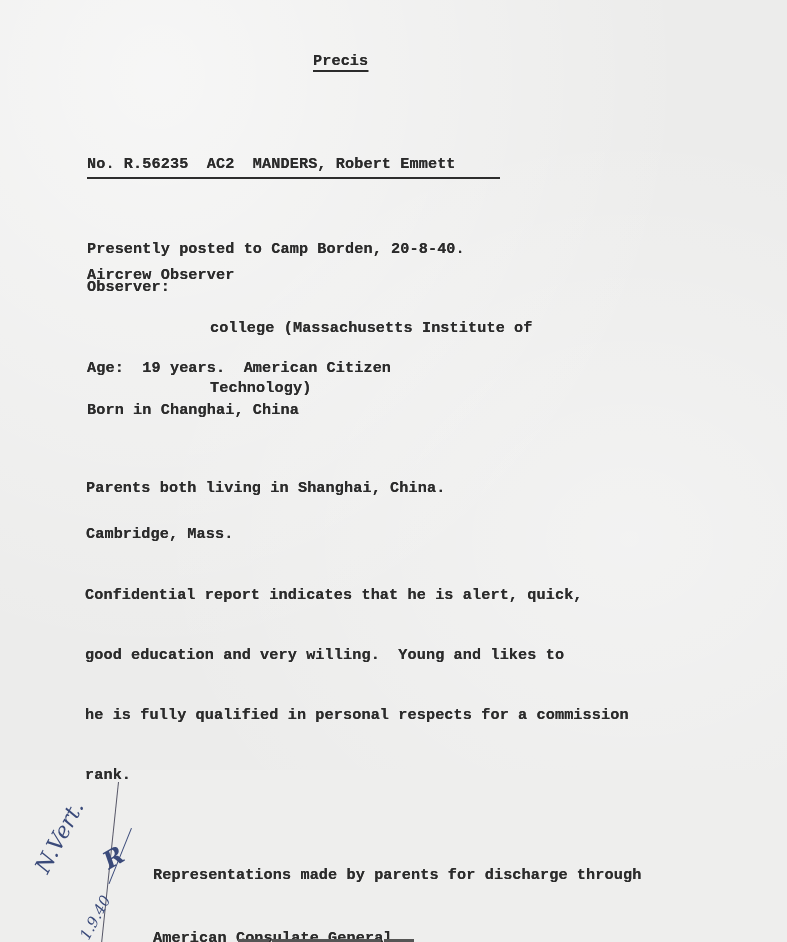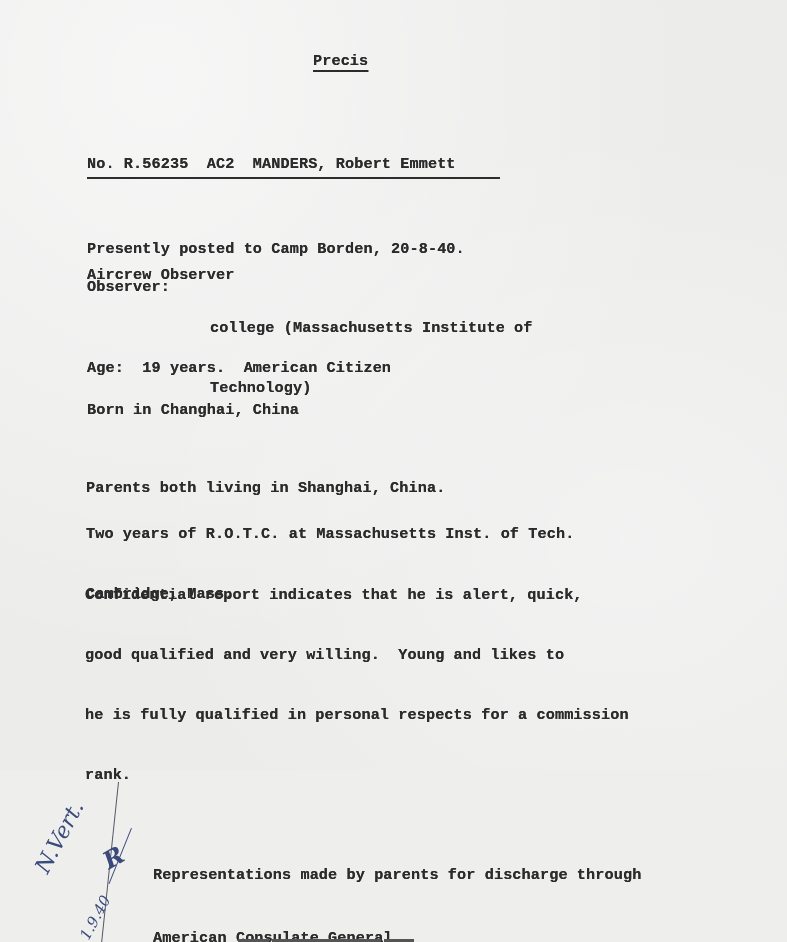--- a/index.html
+++ b/index.html
@@ -103,7 +103,6 @@
   <div class="tw" style="left:86px; top:442px;margin-top:36px;">Parents both living in Shanghai, China.</div>
 
   <div class="tw multi" style="left:86px; top:484px;">
-    <div>Two years of R.O.T.C. at Massachusetts Inst. of Tech.</div>
     <div>Cambridge, Mass.</div>
   </div>
 

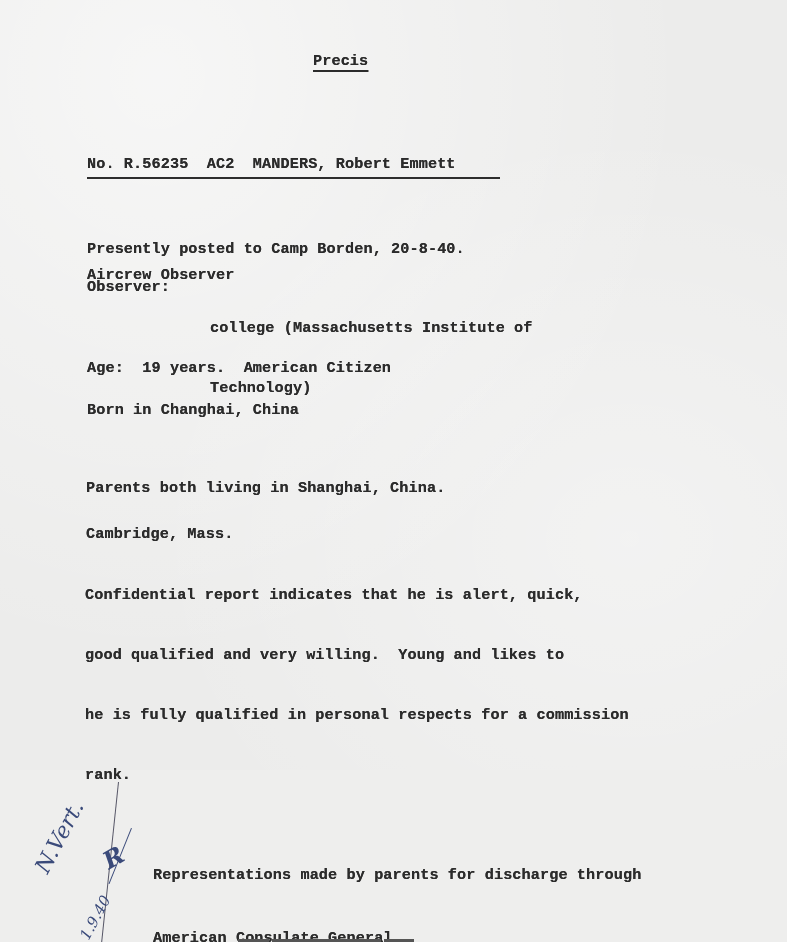--- a/index.html
+++ b/index.html
@@ -108,7 +108,7 @@
 
   <div class="tw multi" style="left:85px; top:545px;">
     <div>Confidential report indicates that he is alert, quick,</div>
-    <div>good qualified and very willing.  Young and likes to</div>
+    <div>good education and very willing.  Young and likes to</div>
     <div>he is fully qualified in personal respects for a commission</div>
     <div>rank.</div>
   </div>

